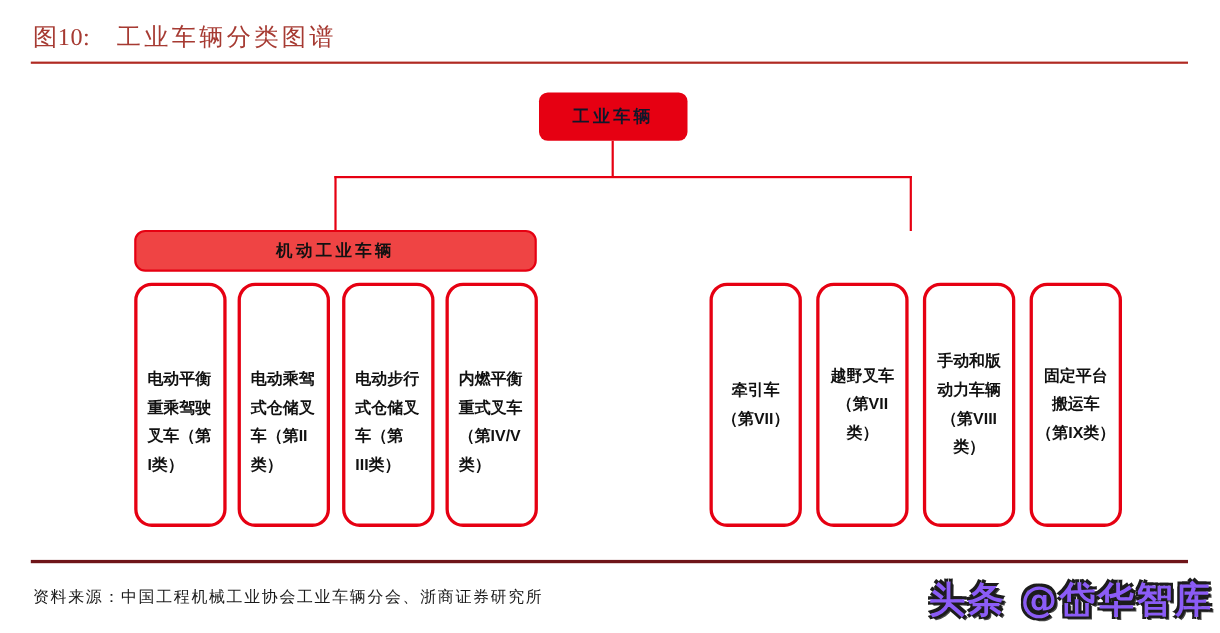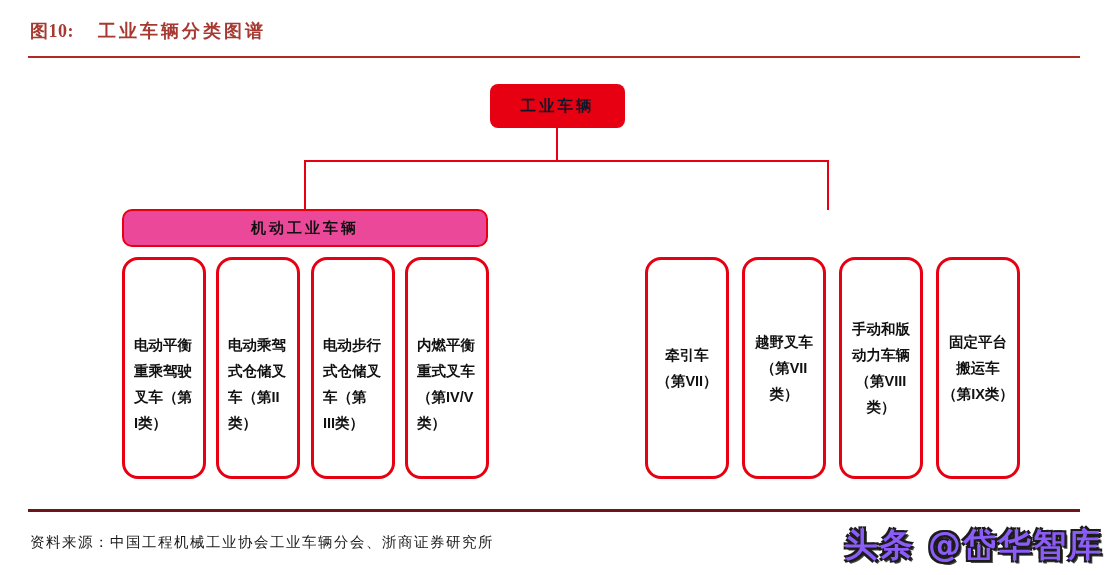--- a/index.html
+++ b/index.html
@@ -12,7 +12,7 @@
   .fig-title{
     position:absolute;left:30px;top:19px;
     font-family:"Liberation Serif","DejaVu Serif",serif;
-    font-weight:bold;font-size:18px;color:var(--title-red,#A63A32);
+    font-weight:normal;font-size:22px;color:var(--title-red,#A63A32);
     letter-spacing:1px;white-space:nowrap;
   }
   .fig-title .fig-label{margin-right:24px;letter-spacing:0.5px;}

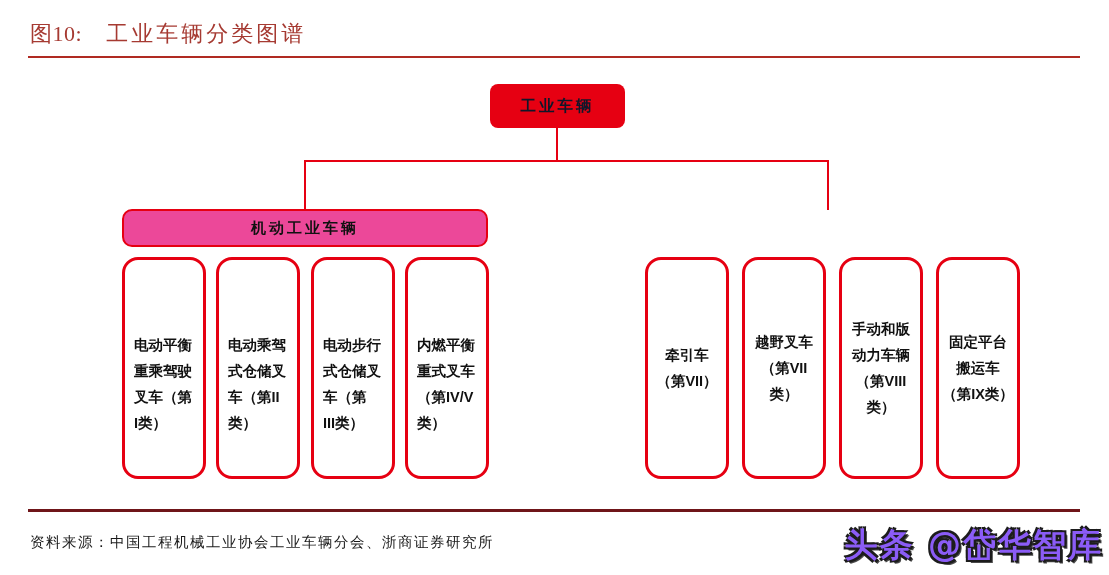--- a/index.html
+++ b/index.html
@@ -36,7 +36,7 @@
   }
   .hdr{
     position:absolute;top:209px;height:38px;box-sizing:border-box;
-    border:2.5px solid var(--box-red,#E60012);border-radius:10px;background:#ec4899;
+    border:2.5px solid var(--box-red,#E60012);border-radius:10px;background:#ef4444;
     display:flex;align-items:center;justify-content:center;
     color:#111;font-weight:bold;font-size:15px;letter-spacing:3px;
   }

